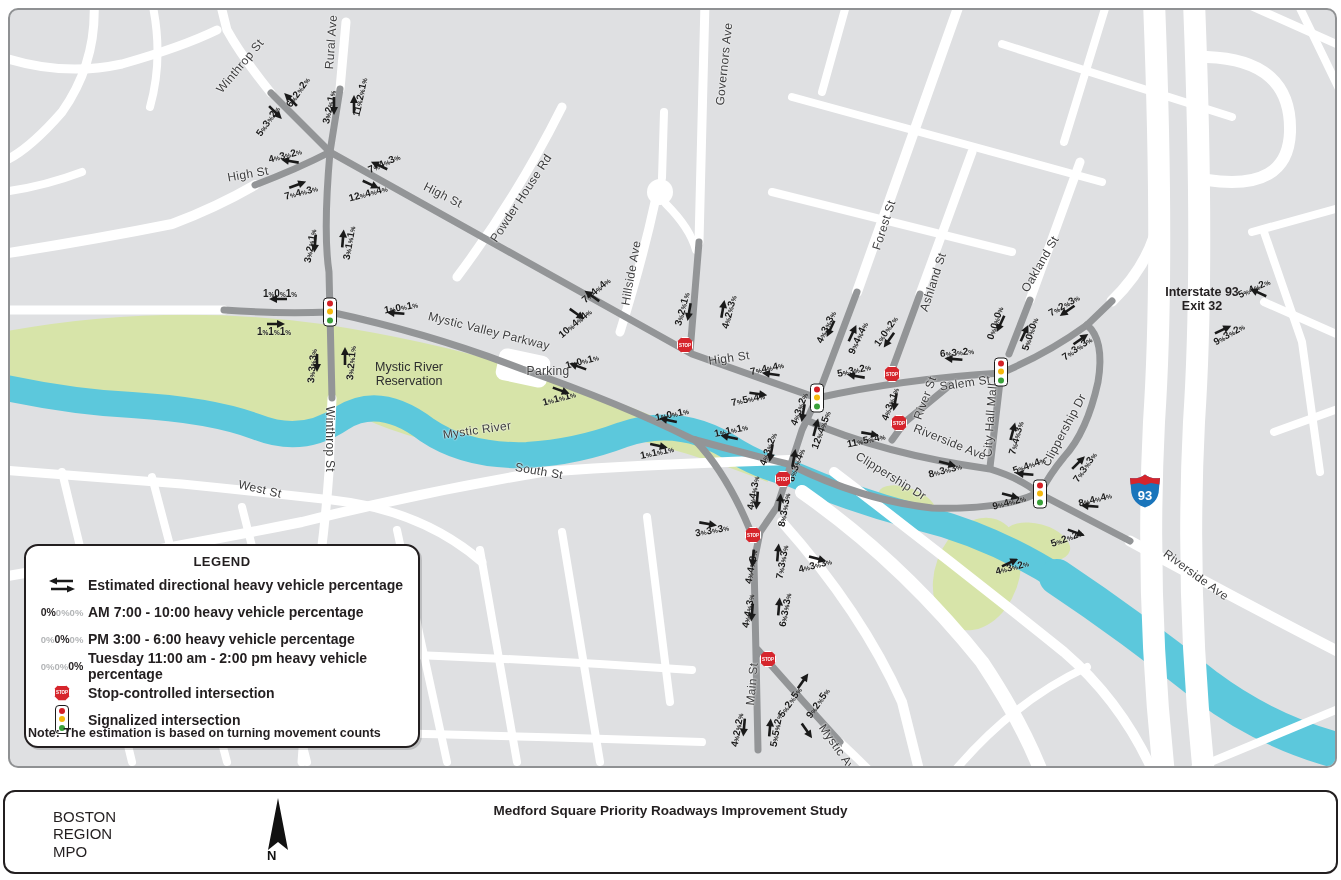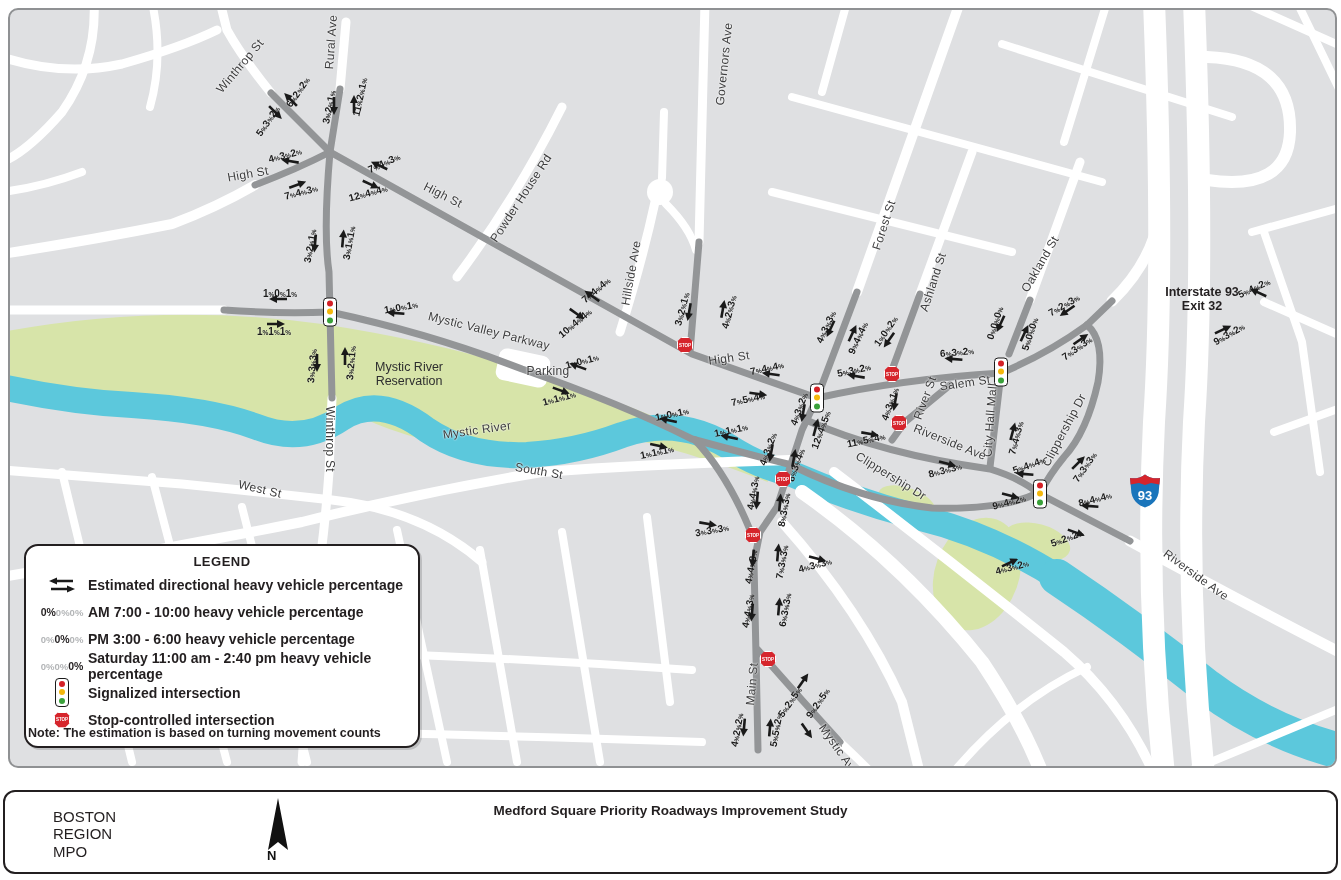--- a/index.html
+++ b/index.html
@@ -558,7 +558,7 @@
             <span class="ic">
               <span class="samp"><span class="dim">0%</span><span class="dim">0%</span><span class="hot">0%</span></span>
             </span>
-            <span class="lt">Saturday 11:00 am - 2:40 pm heavy vehicle percentage</span>
+            <span class="lt">Tuesday 11:00 am - 2:00 pm heavy vehicle percentage</span>
           </div>
           <div class="lrow">
             <span class="ic">

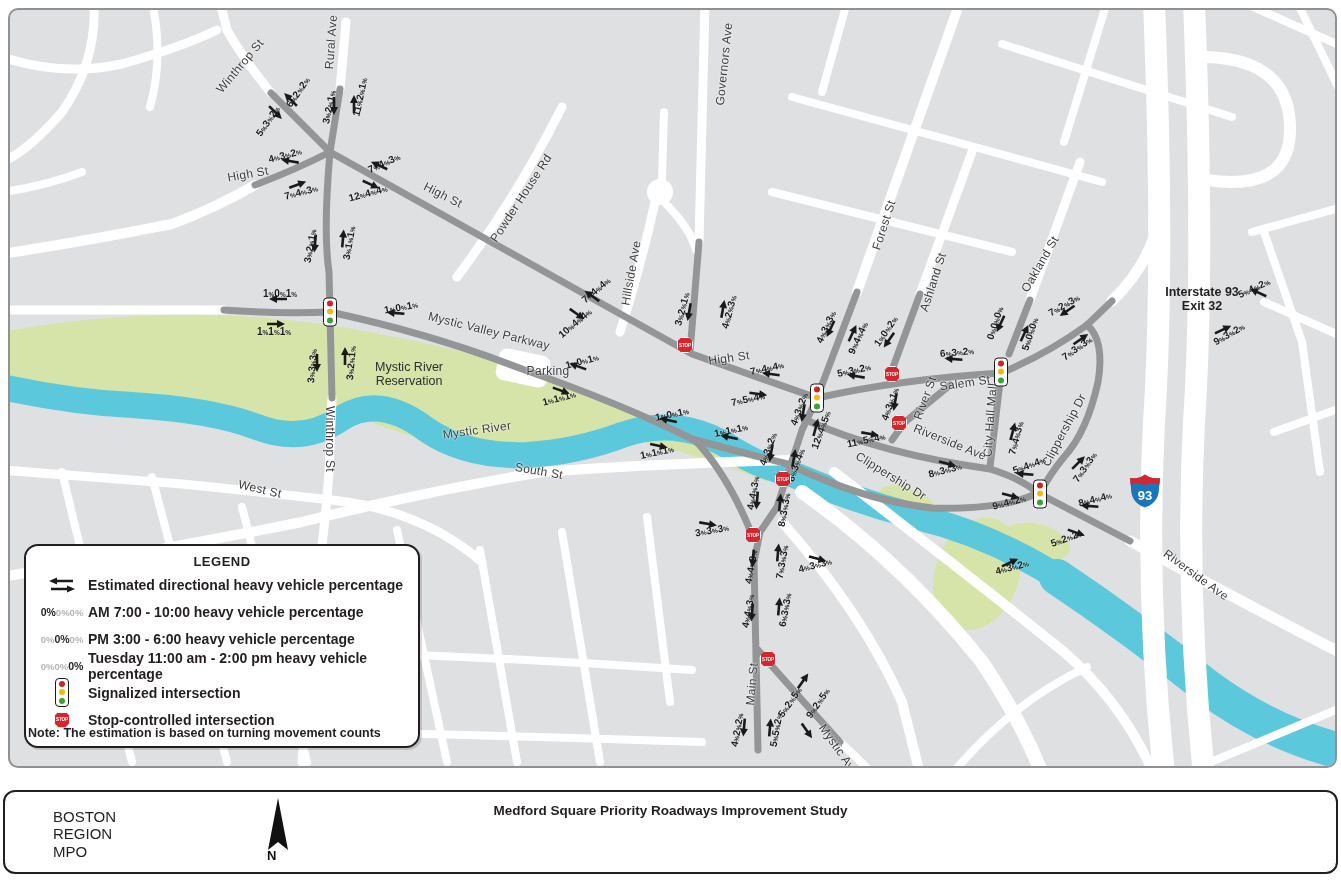--- a/index.html
+++ b/index.html
@@ -562,6 +562,12 @@
           </div>
           <div class="lrow">
             <span class="ic">
+              <div class="stopsign">STOP</div>
+            </span>
+            <span class="lt">Stop-controlled intersection</span>
+          </div>
+          <div class="lrow">
+            <span class="ic">
               <div class="signal">
                 <i style="background: rgb(212, 32, 39);"></i>
                 <i style="background: rgb(245, 184, 12);"></i>
@@ -569,12 +575,6 @@
               </div>
             </span>
             <span class="lt">Signalized intersection</span>
-          </div>
-          <div class="lrow">
-            <span class="ic">
-              <div class="stopsign">STOP</div>
-            </span>
-            <span class="lt">Stop-controlled intersection</span>
           </div>
         </div>
     </div>

